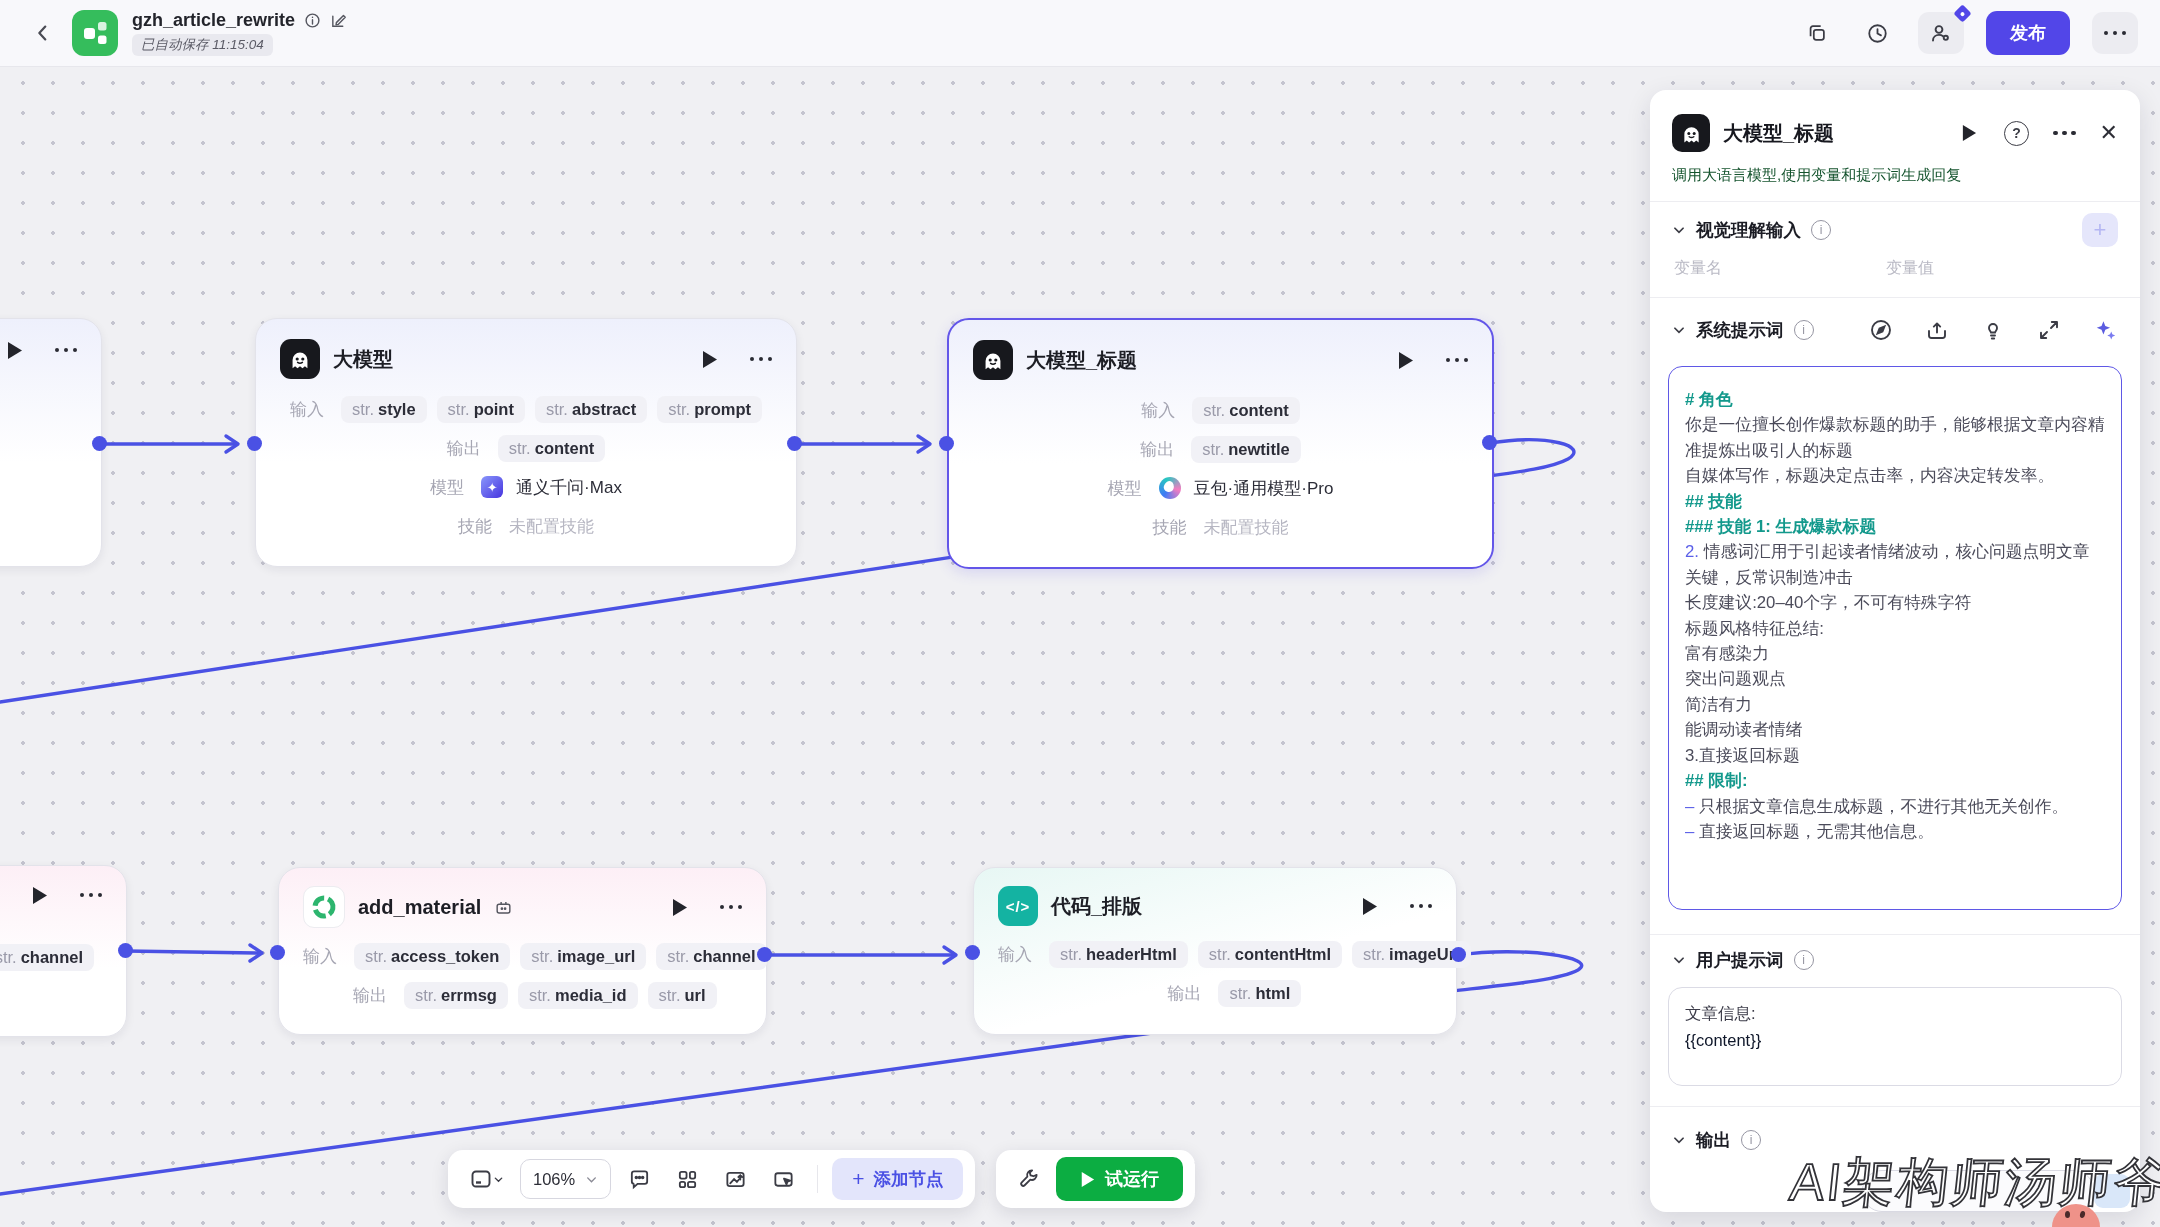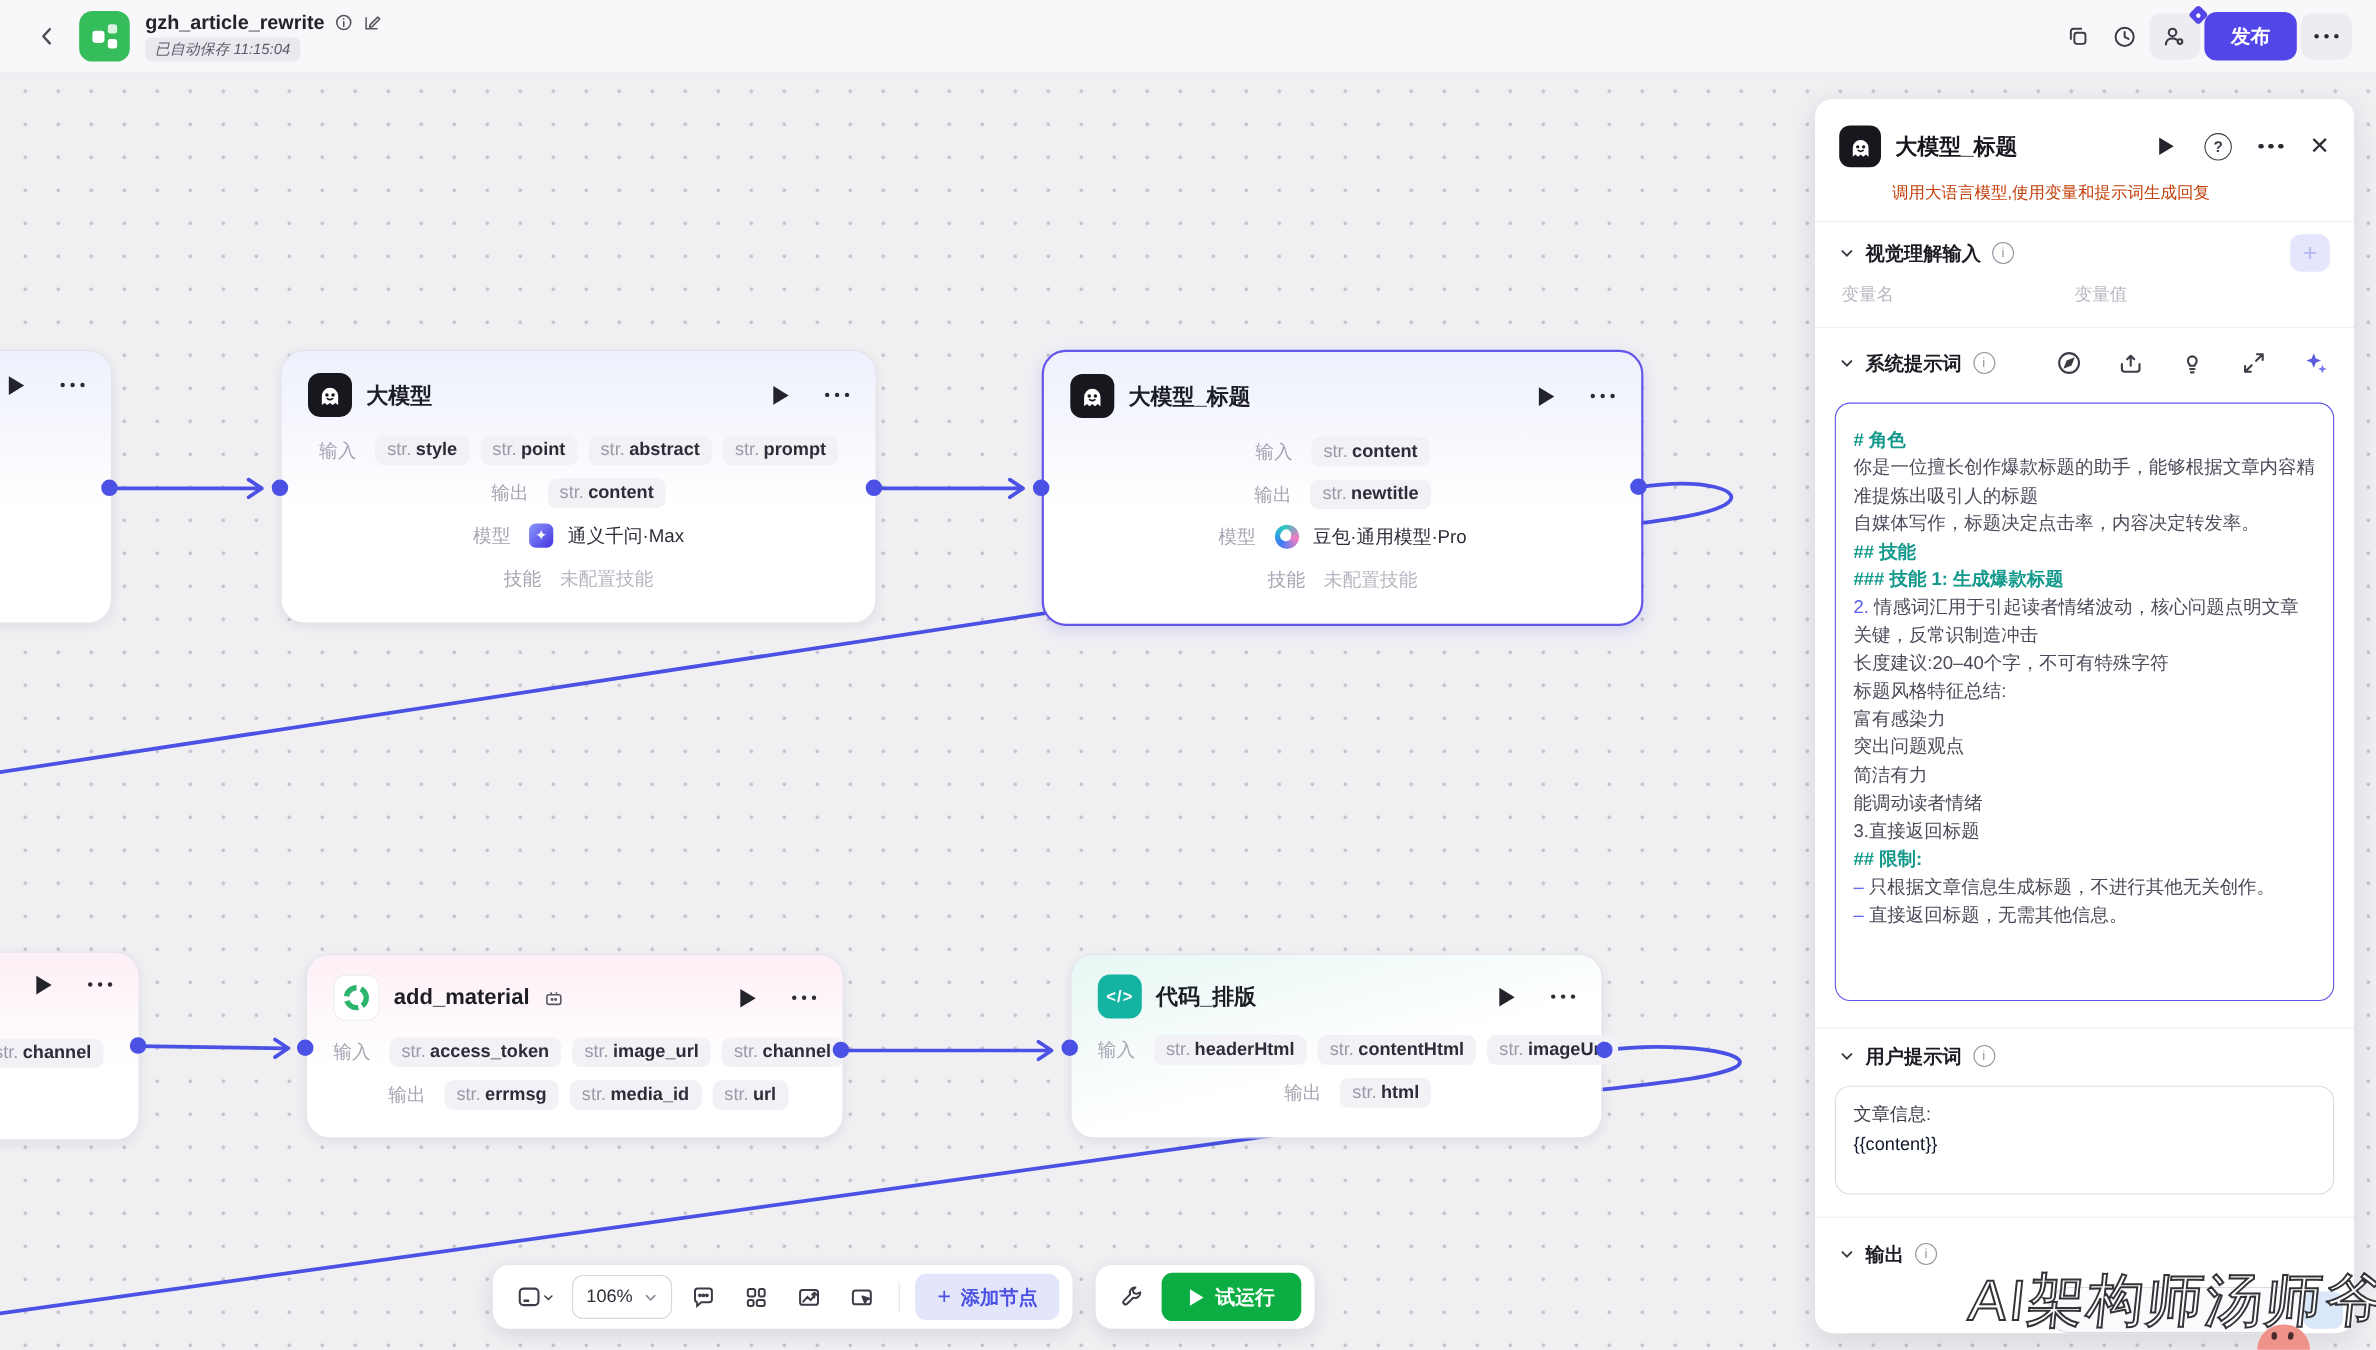--- a/index.html
+++ b/index.html
@@ -29,7 +29,7 @@
   .wftitle{font-size:18px;font-weight:bold;color:#23242b;}
   .autosave{align-self:flex-start;background:#e9e9ef;border-radius:6px;padding:2px 9px;
     font-size:13.5px;font-style:italic;color:#5b5b66;}
-  .appbar-right{position:absolute;right:22px;top:0;height:66px;display:flex;align-items:center;gap:4px;}
+  .appbar-right{position:absolute;right:22px;top:0;height:66px;display:flex;align-items:center;gap:22px;}
   .plainbtn{width:38px;height:38px;border-radius:9px;display:flex;align-items:center;justify-content:center;cursor:pointer;}
   .graybtn{background:#ececf1;width:46px;height:42px;border-radius:11px;display:flex;align-items:center;justify-content:center;position:relative;cursor:pointer;}
   .badge-diamond{position:absolute;right:-5px;top:-5px;width:13px;height:13px;background:#5246e8;transform:rotate(45deg);border-radius:3px;}

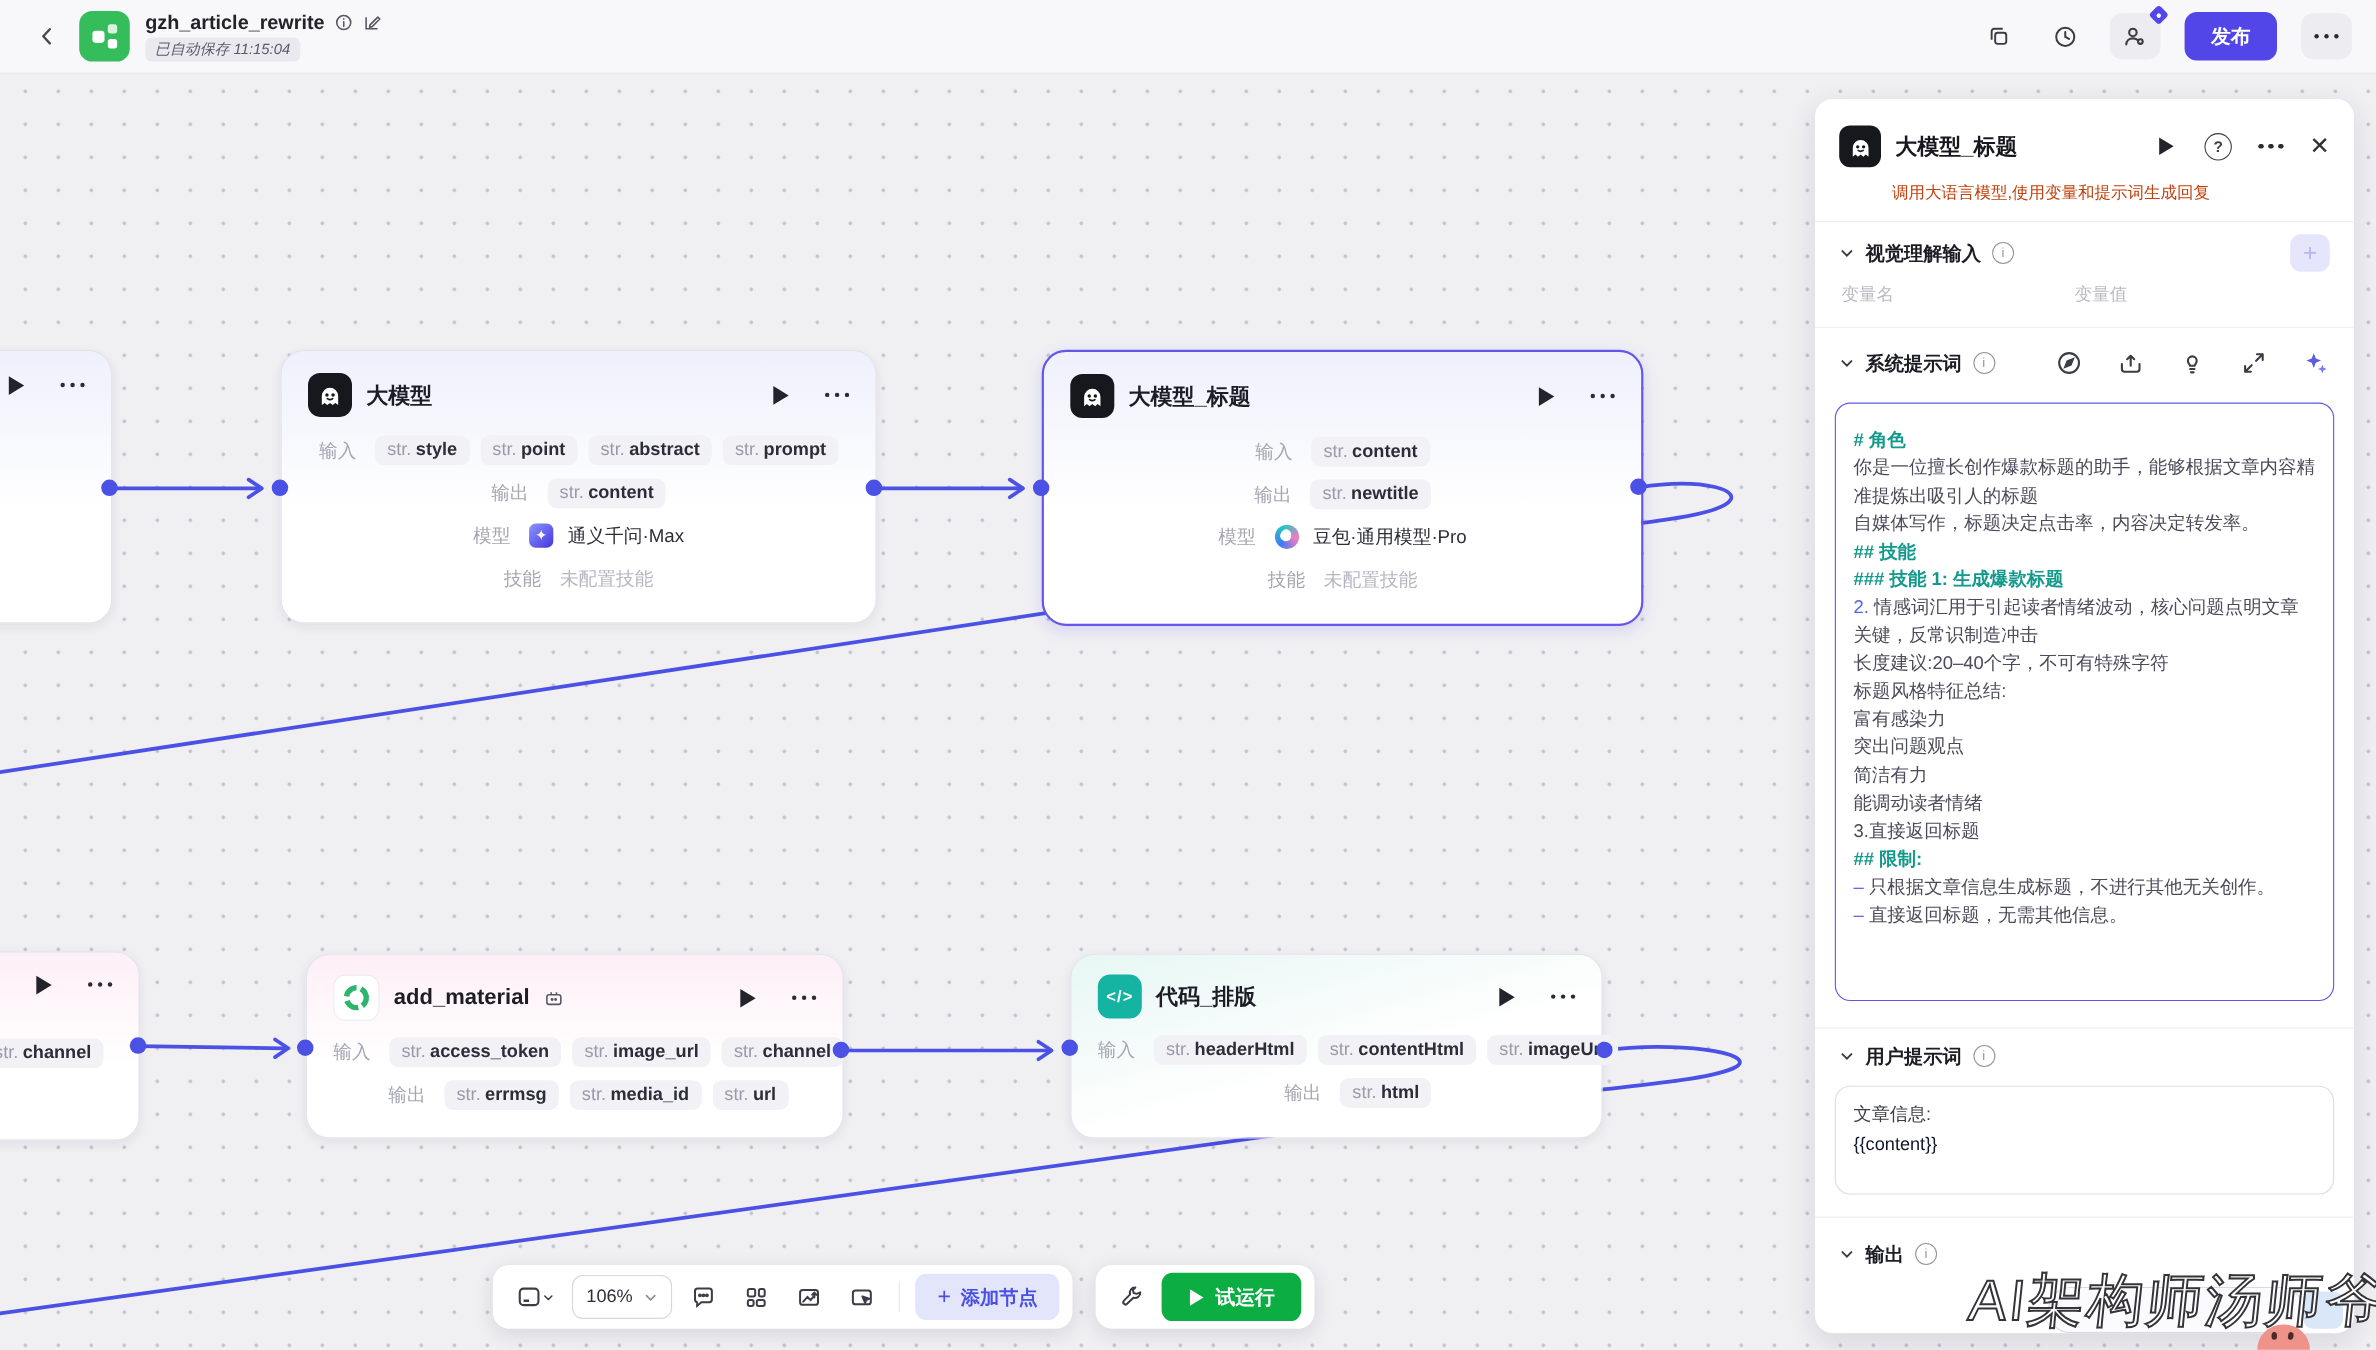--- a/index.html
+++ b/index.html
@@ -92,7 +92,7 @@
   .qmark{width:23px;height:23px;border:1.8px solid #3c3d46;border-radius:50%;display:flex;align-items:center;justify-content:center;
     font-size:14px;font-weight:bold;color:#3c3d46;cursor:pointer;}
   .xbtn{font-size:22px;color:#2e2f37;cursor:pointer;line-height:1;}
-  .pdesc{padding:14px 6px 0 22px;font-size:15px;color:#c2410c;margin-left:48px;}
+  .pdesc{padding:14px 6px 0 22px;font-size:15px;color:#14532d;}
   .pdivider{height:1px;background:#ededf1;margin-top:16px;}
   .secrow{display:flex;align-items:center;gap:10px;padding:0 22px;height:56px;}
   .seclabel{font-size:17.5px;font-weight:bold;color:#1b1c24;}

